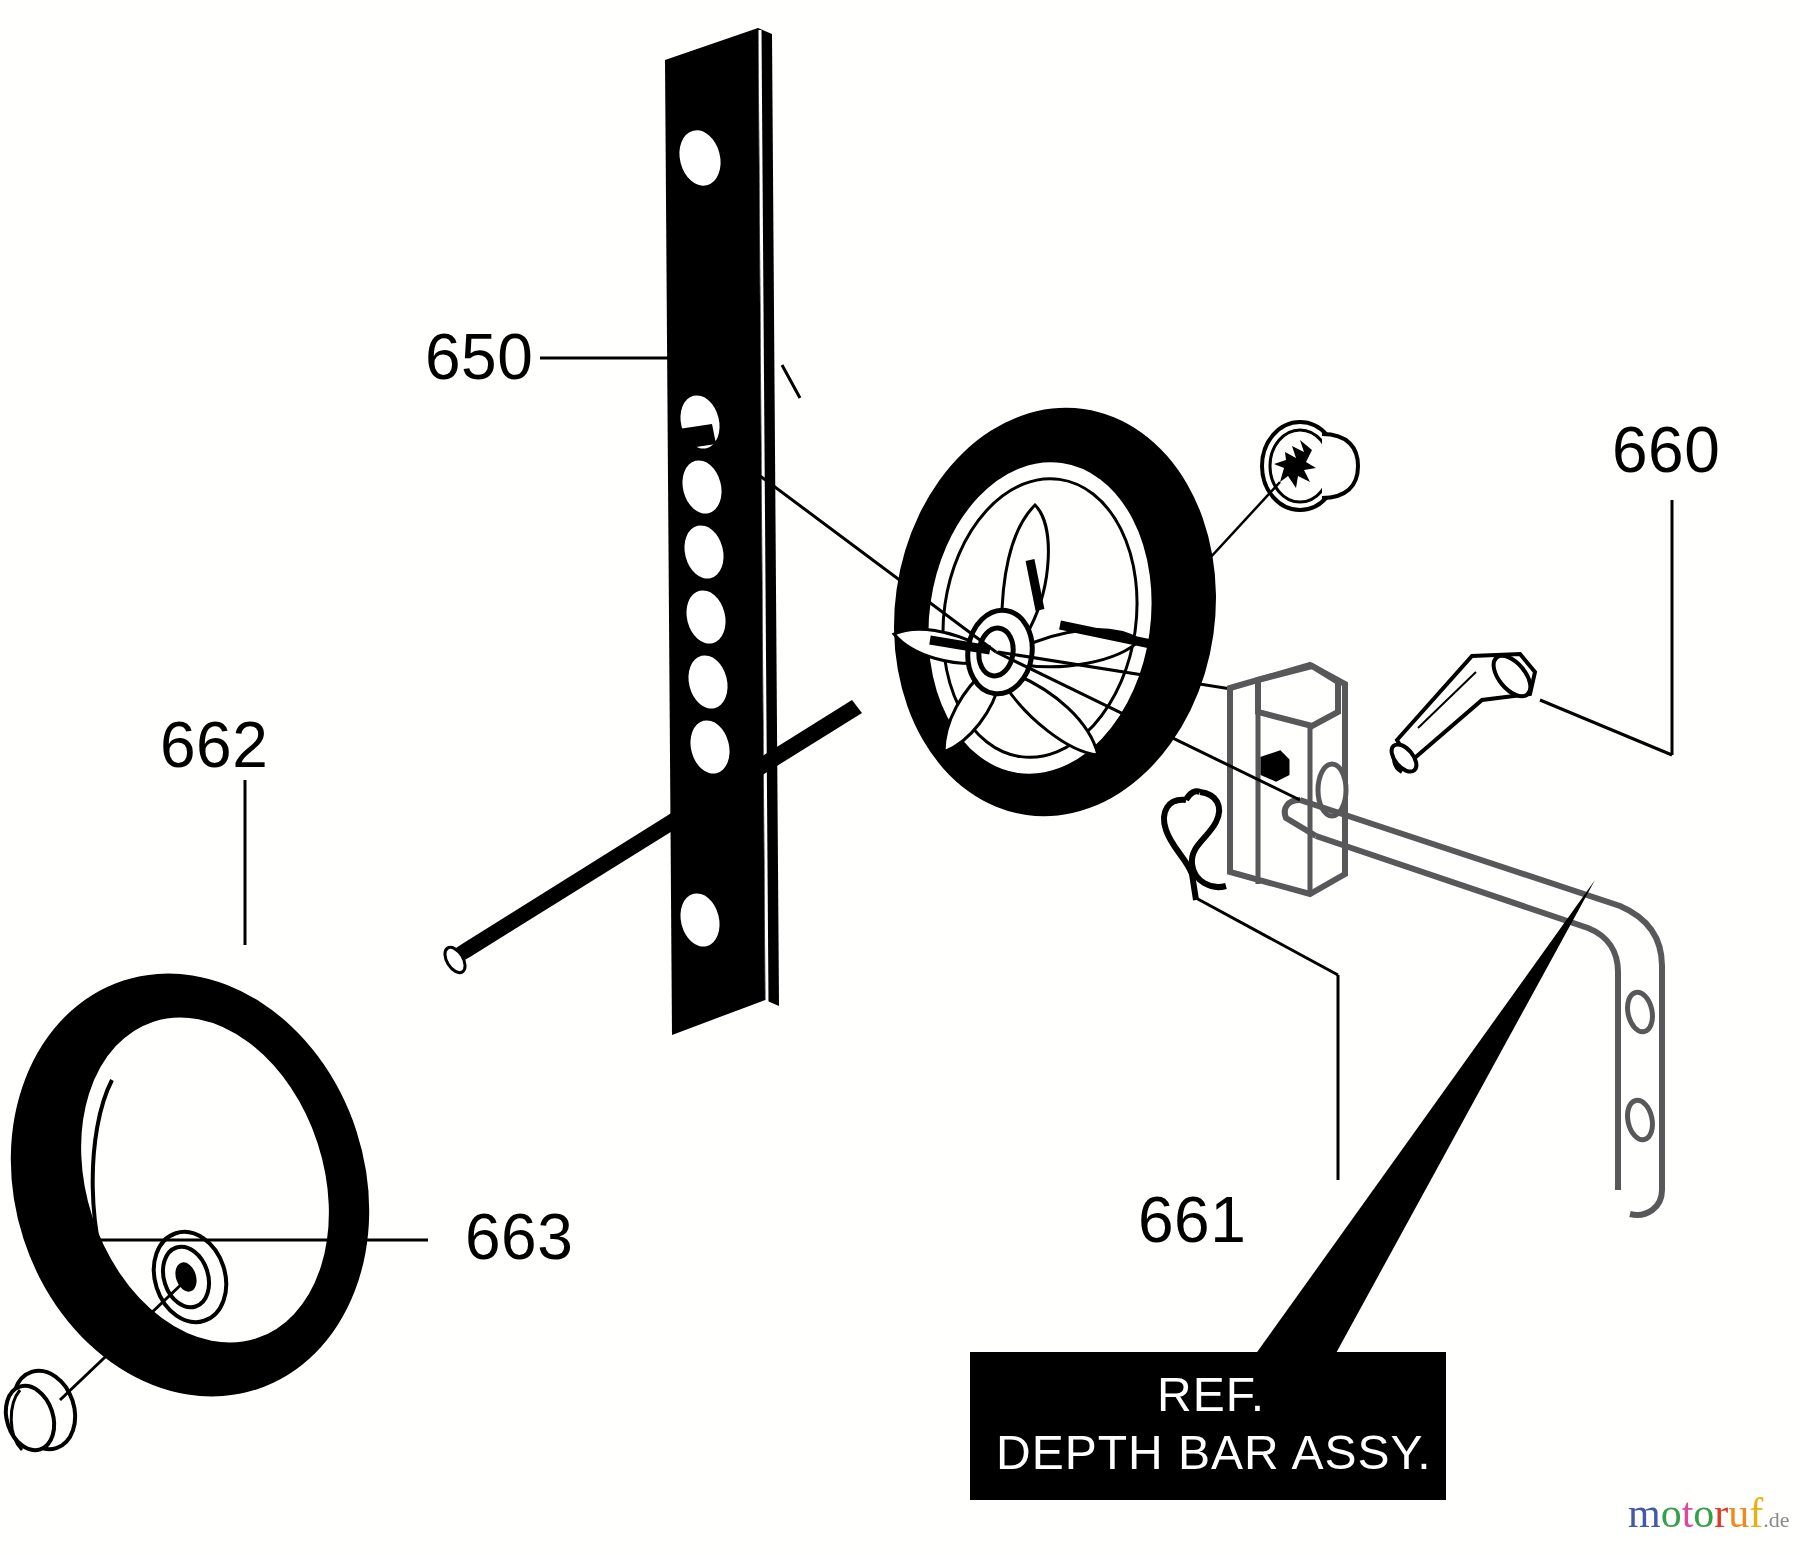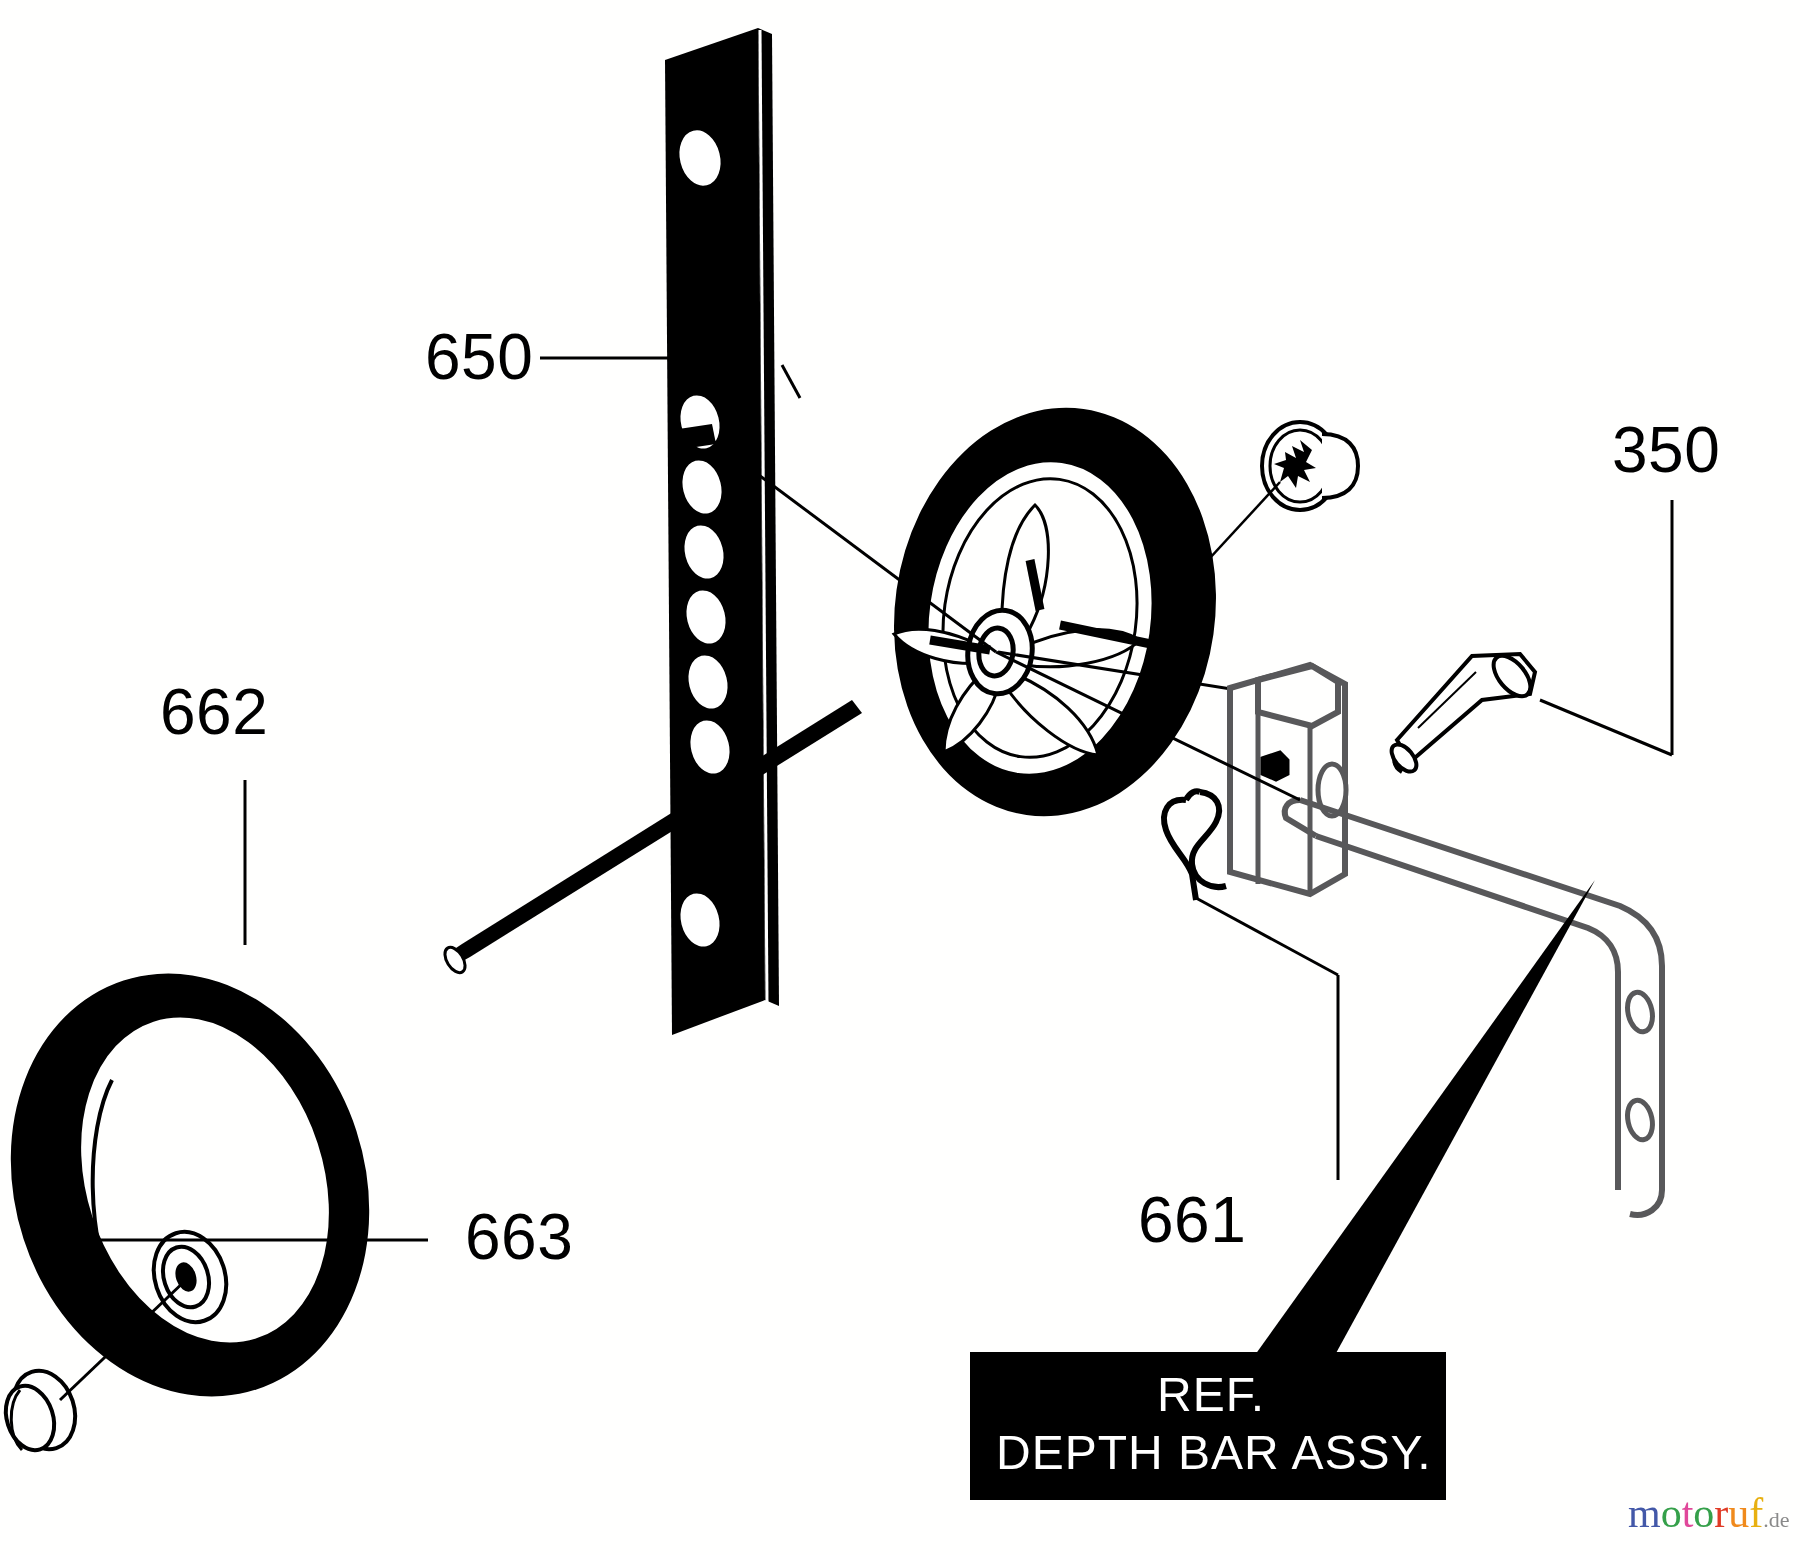--- a/index.html
+++ b/index.html
@@ -174,7 +174,7 @@
   </svg>
 
   <div class="callout num" style="left:425px;top:325px;">650</div>
-  <div class="callout num" style="left:1612px;top:418px;">350</div>
+  <div class="callout num" style="left:1612px;top:418px;">660</div>
   <div class="callout num" style="left:1118px;top:1188px;margin-left:20px;">661</div>
   <div class="callout num" style="left:160px;top:680px;">662</div>
   <div class="callout num" style="left:450px;top:1205px;margin-left:15px;">663</div>

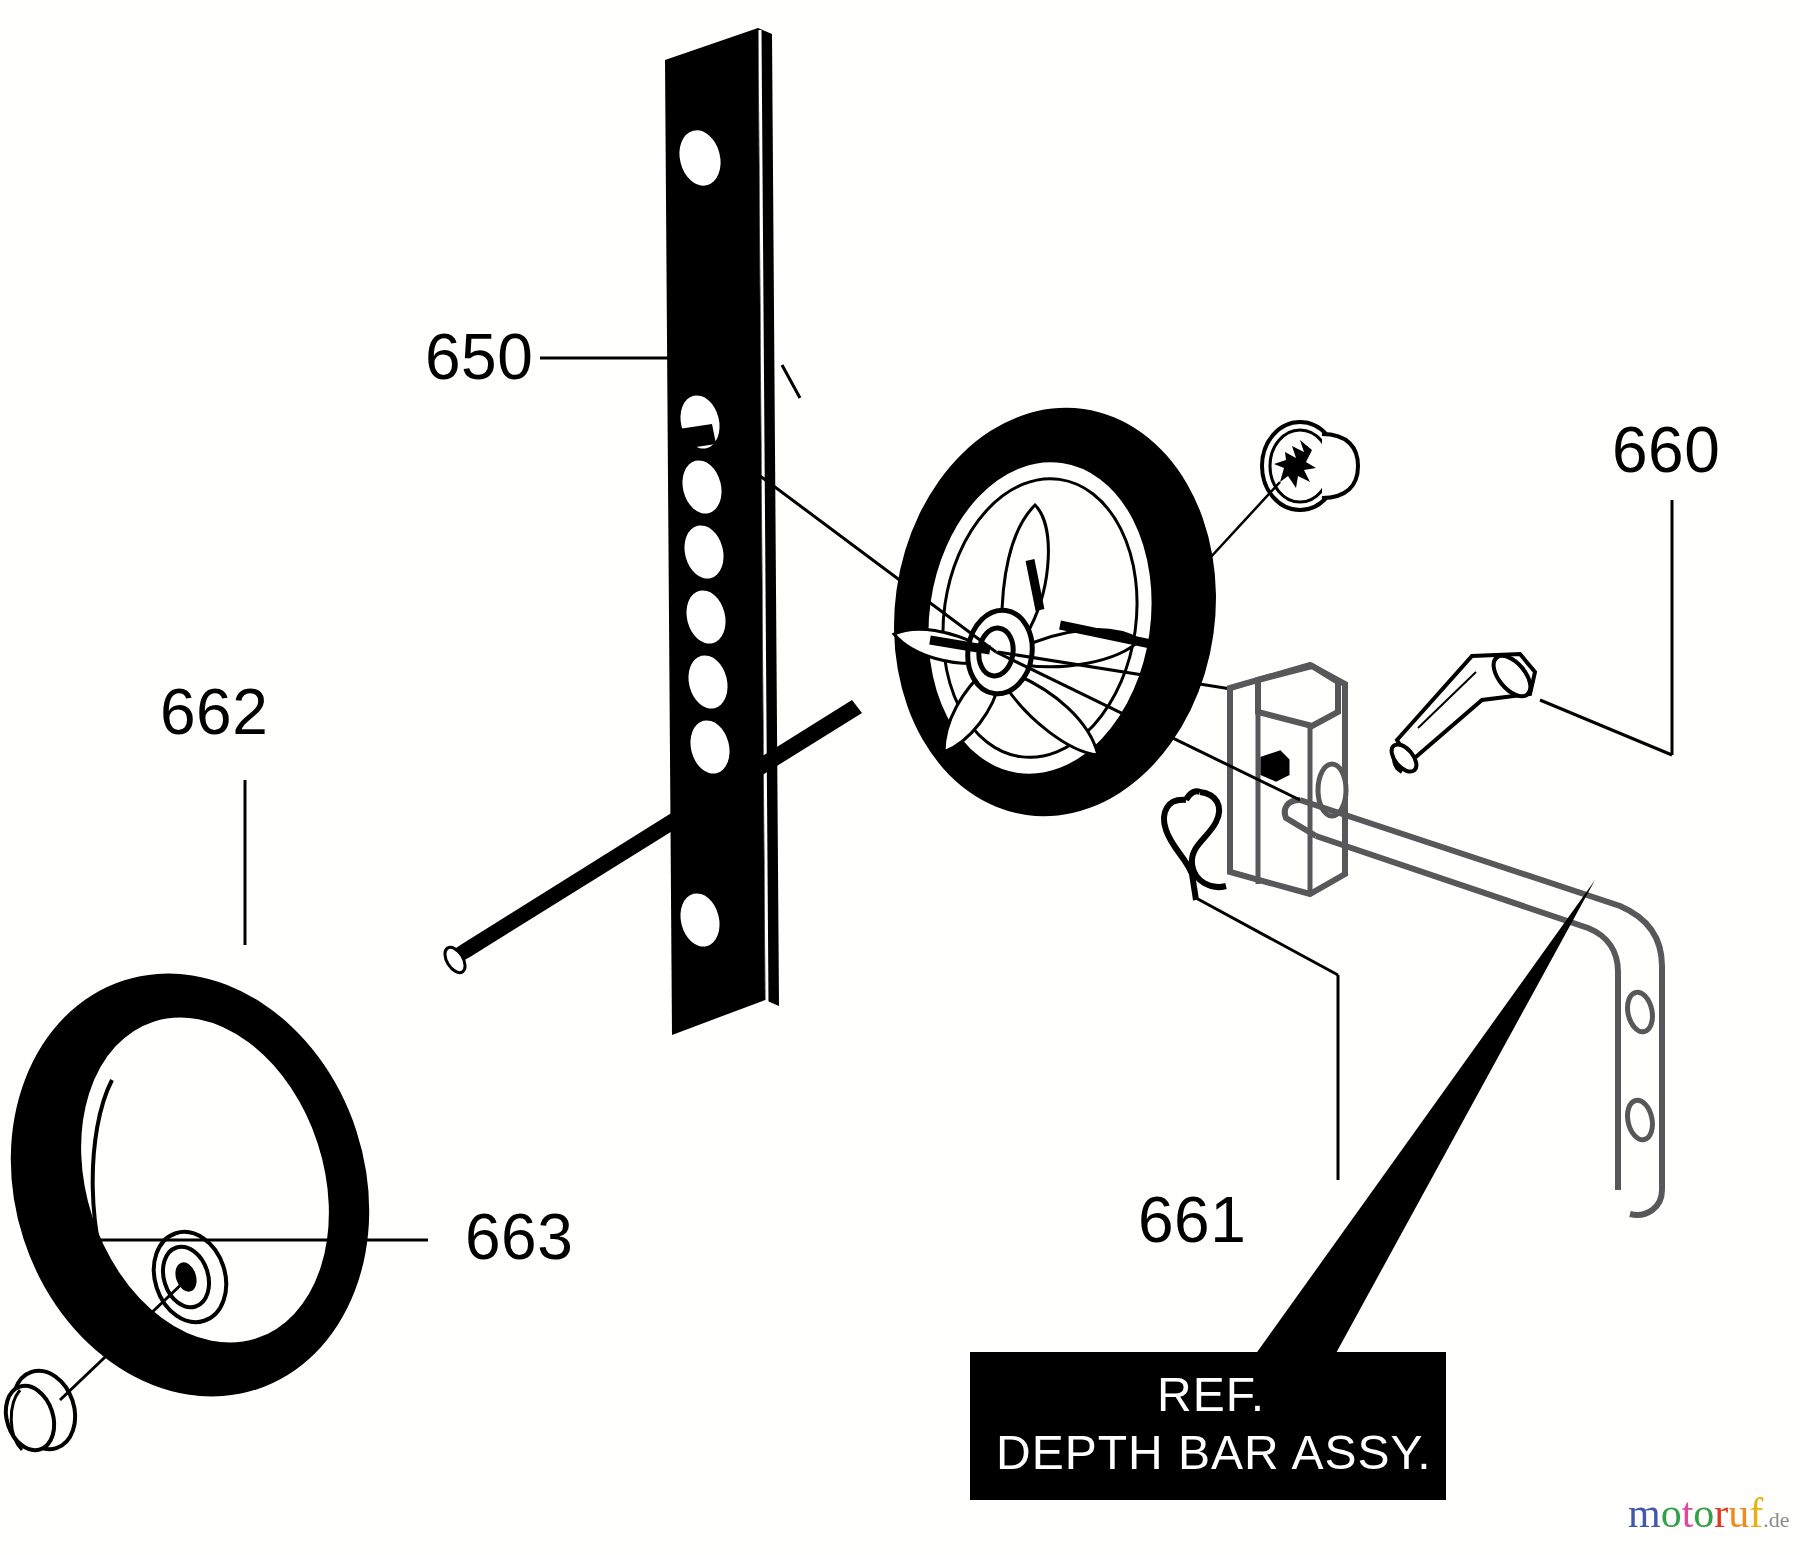--- a/index.html
+++ b/index.html
@@ -176,7 +176,7 @@
   <div class="callout num" style="left:425px;top:325px;">650</div>
   <div class="callout num" style="left:1612px;top:418px;">660</div>
   <div class="callout num" style="left:1118px;top:1188px;margin-left:20px;">661</div>
-  <div class="callout num" style="left:160px;top:680px;">662</div>
+  <div class="callout num" style="left:160px;top:713px;">662</div>
   <div class="callout num" style="left:450px;top:1205px;margin-left:15px;">663</div>
 
   <div class="refbox" style="left:970px;top:1352px;width:430px;">

